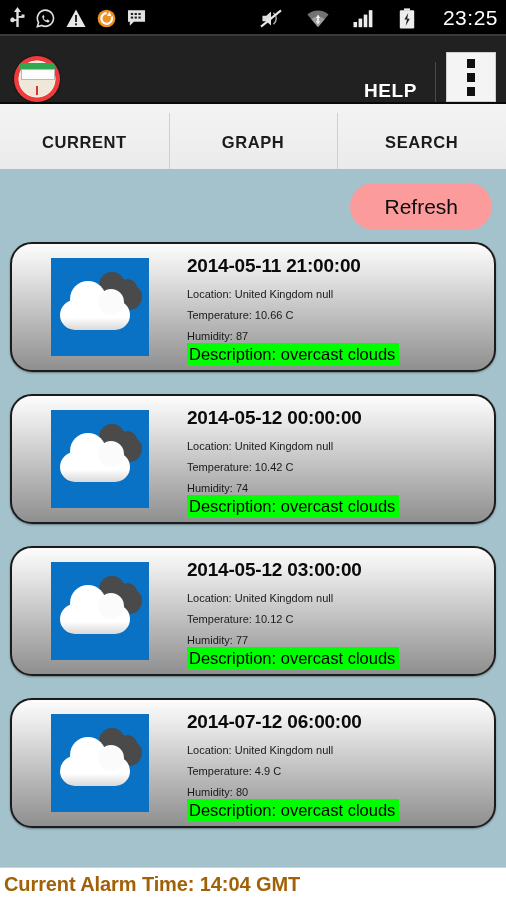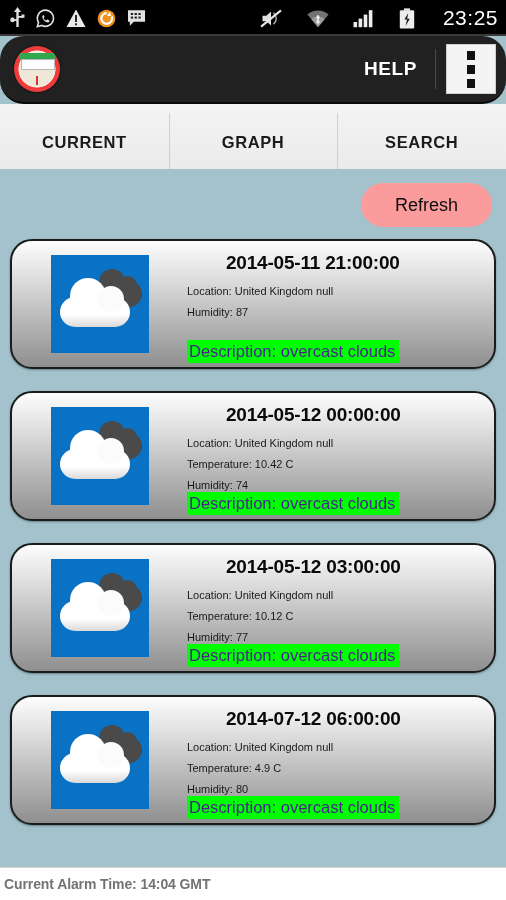--- a/index.html
+++ b/index.html
@@ -28,10 +28,9 @@
 
   
   .appbar {
-    height: 68px; background: #212121; display: flex; align-items: center;
+    height: 68px; background: #212121; display: flex; align-items: flex-end;
     padding: 0 10px 0 14px; position: relative;
     border-bottom: 2px solid #090909;
-    border-radius: 24px;
   }
   .app-logo {
     width: 46px; height: 46px; border-radius: 50%;

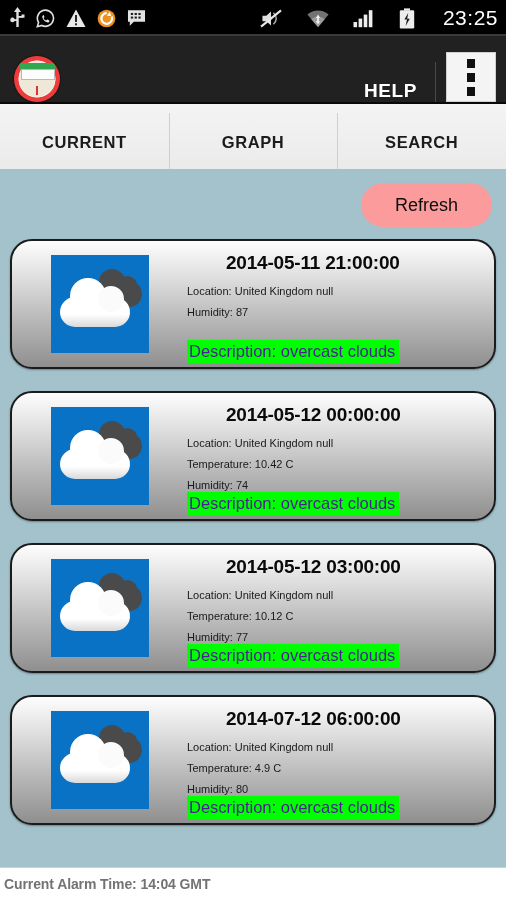--- a/index.html
+++ b/index.html
@@ -82,7 +82,7 @@
   }
   .refresh-row { display: flex; justify-content: flex-end; padding: 14px 6px 12px 0; }
   .refresh-btn {
-    background: #fb9b9b; color: #0d0d0d; font-size: 18px;
+    background: #fb9b9b; color: #0d0d0d; font-size: 21px;
     border: none; border-radius: 28px; padding: 13px 34px; cursor: pointer;
     line-height: 1; font-family: "Liberation Sans", sans-serif;
   }

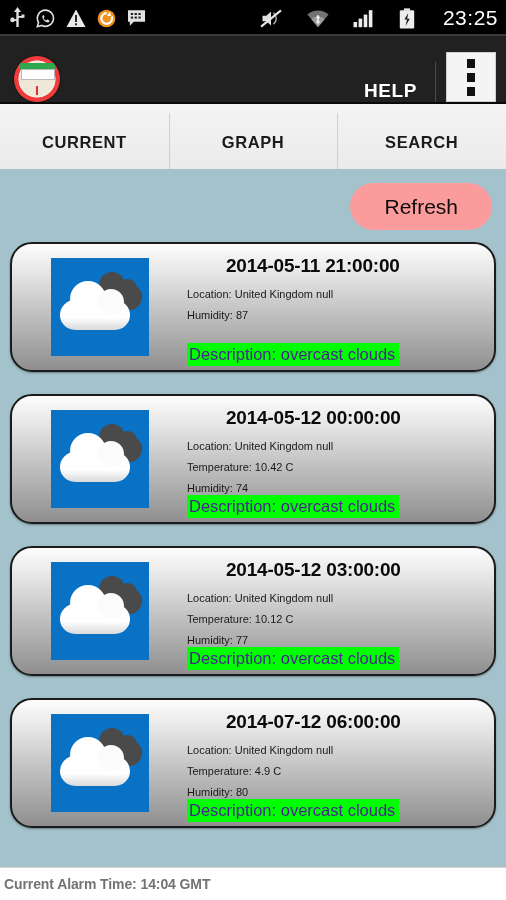--- a/index.html
+++ b/index.html
@@ -122,7 +122,7 @@
   }
 
   .card-body { flex: 1; position: relative; padding: 11px 6px 0 0; }
-  .card-date { font-size: 19px; font-weight: bold; color: #0a0a0a; letter-spacing: -0.2px; margin-left: 39px; }
+  .card-date { font-size: 19px; font-weight: bold; color: #0a0a0a; letter-spacing: -0.2px; }
   .card-lines { margin-top: 7px; }
   .card-line { font-size: 11px; color: #1a1a1a; line-height: 21px; }
   .card-desc {

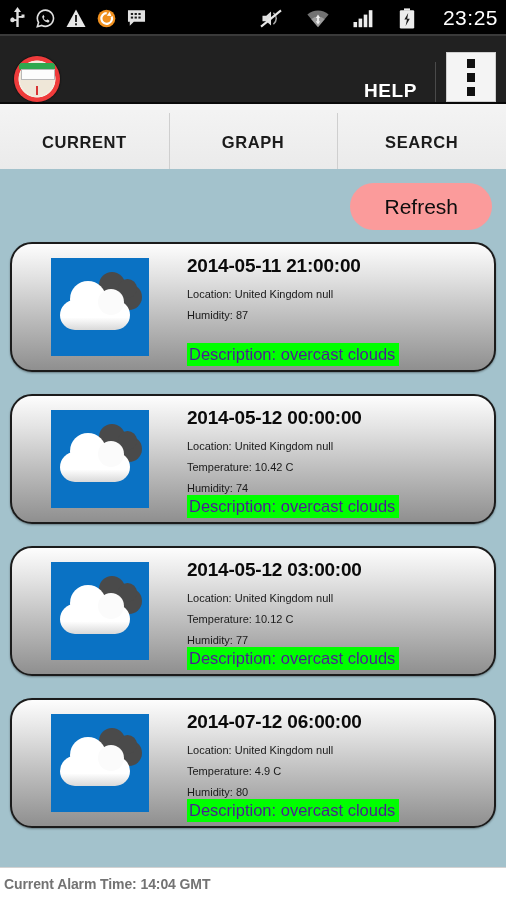--- a/index.html
+++ b/index.html
@@ -274,6 +274,7 @@
         <div class="card-date">2014-05-11 21:00:00</div>
         <div class="card-lines">
           <div class="card-line">Location: United Kingdom null</div>
+          <div class="card-line">Temperature: 10.66 C</div>
           <div class="card-line">Humidity: 87</div>
         </div>
         <div class="card-desc">Description: overcast clouds</div>

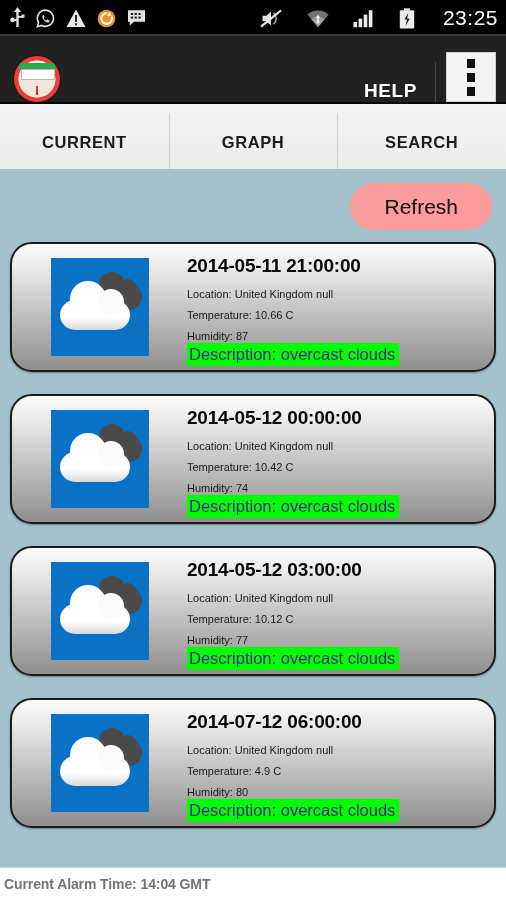--- a/index.html
+++ b/index.html
@@ -127,7 +127,7 @@
   .card-line { font-size: 11px; color: #1a1a1a; line-height: 21px; }
   .card-desc {
     position: absolute; left: 0; bottom: 4px;
-    background: #00ff00; color: #4c1d95; font-size: 16.5px; line-height: 23px;
+    background: #00ff00; color: #000000; font-size: 16.5px; line-height: 23px;
     padding: 0 4px 0 2px; white-space: nowrap;
   }
 

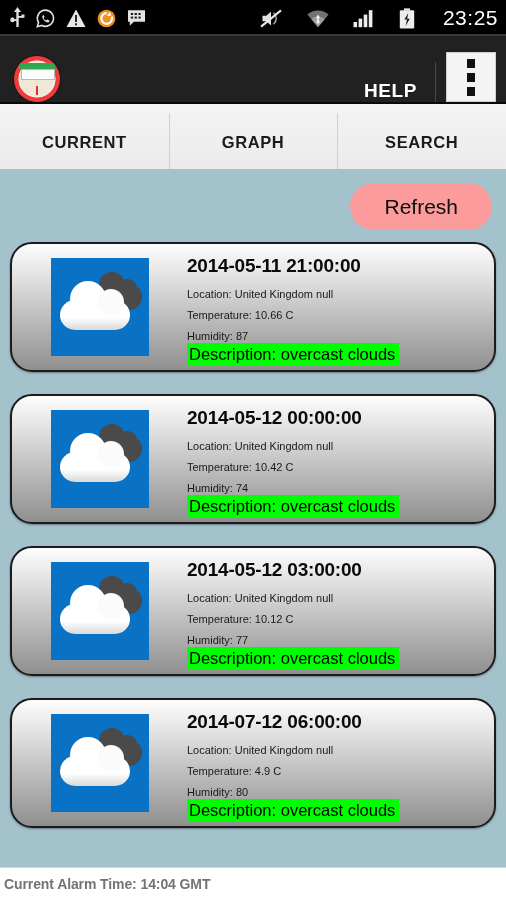--- a/index.html
+++ b/index.html
@@ -137,7 +137,7 @@
     background: #ffffff; display: flex; align-items: center; padding-left: 4px;
     border-top: 1px solid #d2d2d2;
   }
-  .bottombar span { font-size: 14px; font-weight: bold; color: #737373; letter-spacing: -0.1px; }
+  .bottombar span { font-size: 20px; font-weight: bold; color: #a16207; letter-spacing: -0.1px; }
 </style>
 </head>
 <body>

